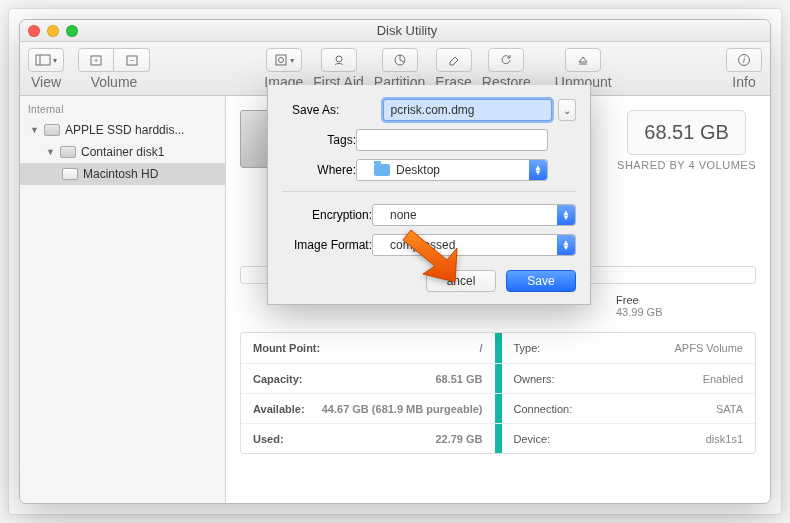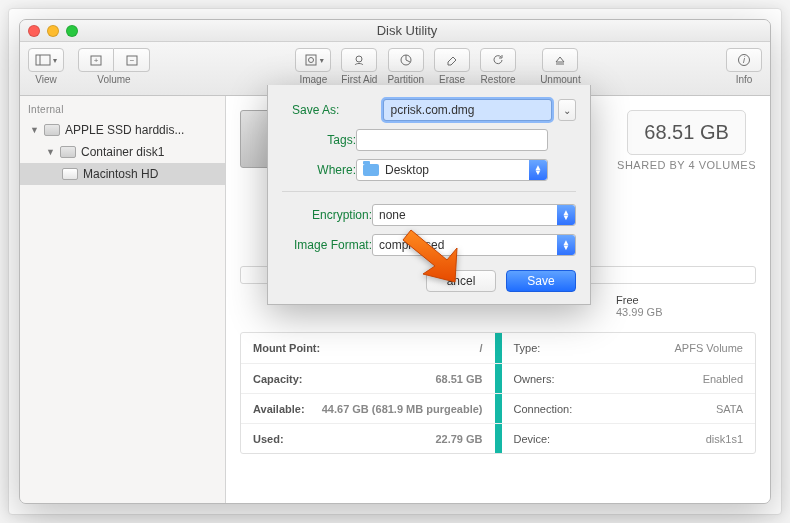--- a/index.html
+++ b/index.html
@@ -22,7 +22,7 @@
 .tbbtn:last-child { border-radius: 0 4px 4px 0; }
 .tbbtn.solo { border-radius: 4px; }
 .tbbtn + .tbbtn { border-left: none; }
-.tblabel { font-size: 10px; color: #6e6e6e; }
+.tblabel { font-size: 14px; color: #6e6e6e; }
 .spacer { flex: 1; }
 
 .body { display: flex; height: calc(100% - 76px); }

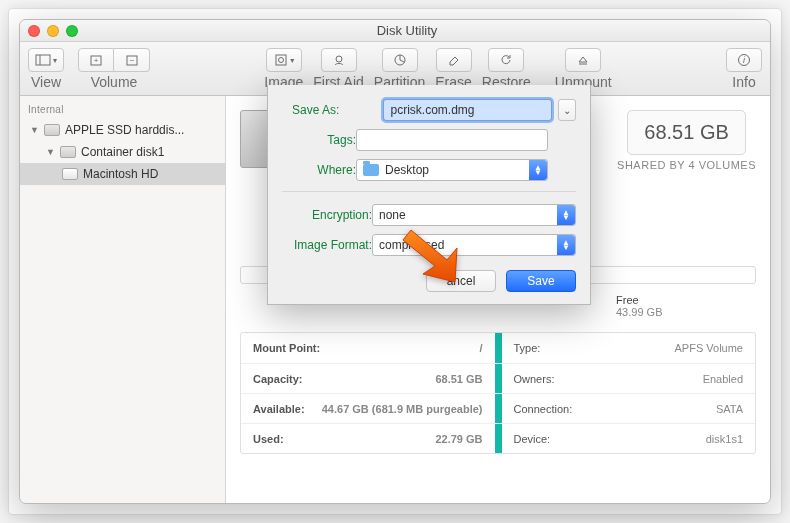--- a/index.html
+++ b/index.html
@@ -55,7 +55,7 @@
 
 .sheet { position: absolute; left: 258px; top: 76px; width: 324px; background: #efefef; border: 1px solid #b8b8b8; border-top: none; box-shadow: 0 10px 36px rgba(0,0,0,.3); padding: 14px 14px 12px; }
 .srow { display: flex; align-items: center; margin-bottom: 8px; }
-.slabel { width: 74px; text-align: right; font-size: 12px; color: #15803d; }
+.slabel { width: 74px; text-align: right; font-size: 12px; color: #000000; }
 .slabel.w { width: 90px; }
 .sinput { flex: 1; height: 22px; border: 1px solid #b9b9b9; border-radius: 3px; background: #fff; font-size: 12px; padding: 0 6px; color: #333; }
 .sinput.focus { outline: 3px solid rgba(60,140,255,.55); outline-offset: -1px; background: #cfe3ff; margin-left: 44px; }

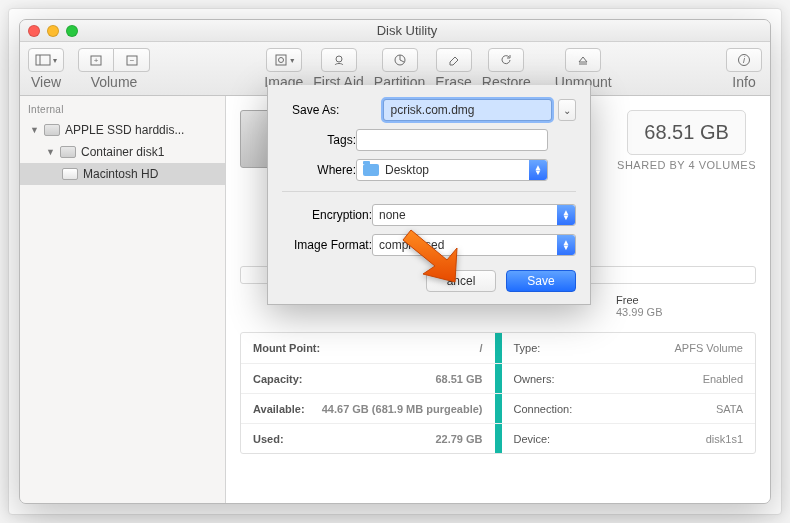--- a/index.html
+++ b/index.html
@@ -60,7 +60,7 @@
 .sinput { flex: 1; height: 22px; border: 1px solid #b9b9b9; border-radius: 3px; background: #fff; font-size: 12px; padding: 0 6px; color: #333; }
 .sinput.focus { outline: 3px solid rgba(60,140,255,.55); outline-offset: -1px; background: #cfe3ff; margin-left: 44px; }
 .expand { width: 22px; height: 22px; margin-left: 6px; border: 1px solid #c3c3c3; border-radius: 3px; background: linear-gradient(#fdfdfd,#efefef); display: flex; align-items: center; justify-content: center; font-size: 10px; color: #555; }
-.sselect { flex: 1; height: 22px; border: 1px solid #b9b9b9; border-radius: 3px; background: #fff; font-size: 12px; padding: 0 6px; display: flex; align-items: center; position: relative; color: #333; }
+.sselect { flex: 1; height: 22px; border: 1px solid #b9b9b9; border-radius: 3px; background: #fff; font-size: 12px; padding: 0 17px; display: flex; align-items: center; position: relative; color: #333; }
 .sselect.blue .arrow, .sselect .arrow { position: absolute; right: 0; top: 0; height: 100%; width: 18px; background: linear-gradient(#6aa7ff,#2f72ff); border-radius: 0 3px 3px 0; display: flex; align-items: center; justify-content: center; color: #fff; font-size: 8px; flex-direction: column; line-height: 5px; }
 .foldericon { width: 16px; height: 12px; background: #6db3f2; border-radius: 2px; margin-right: 6px; position: relative; }
 .foldericon::before { content:""; position:absolute; top:-3px; left:0; width:7px; height:3px; background:#6db3f2; border-radius:1px 1px 0 0; }

